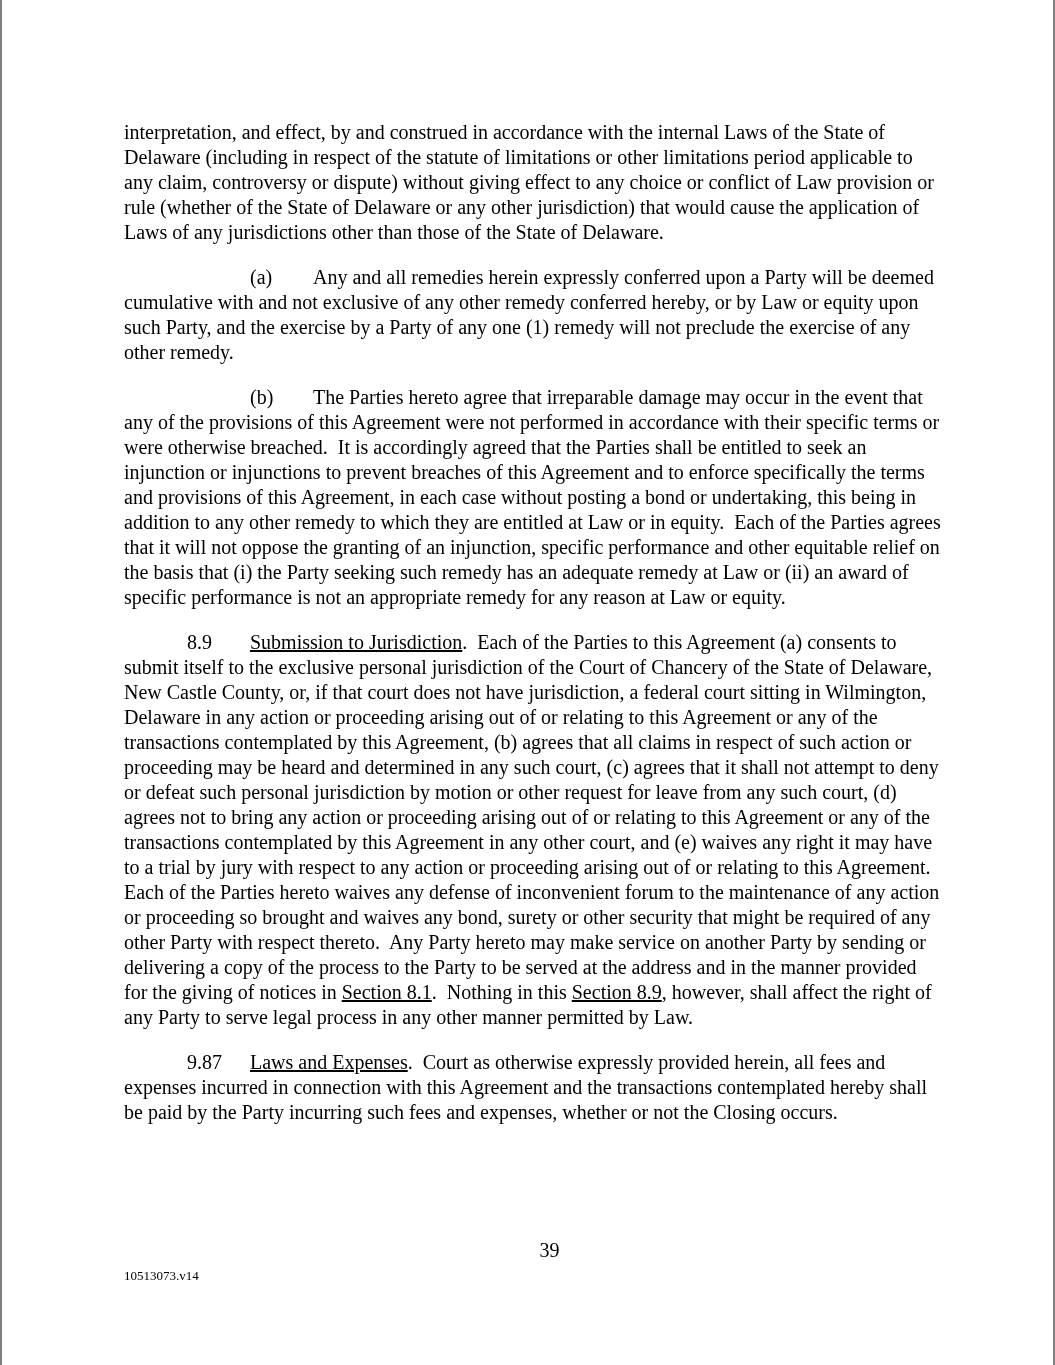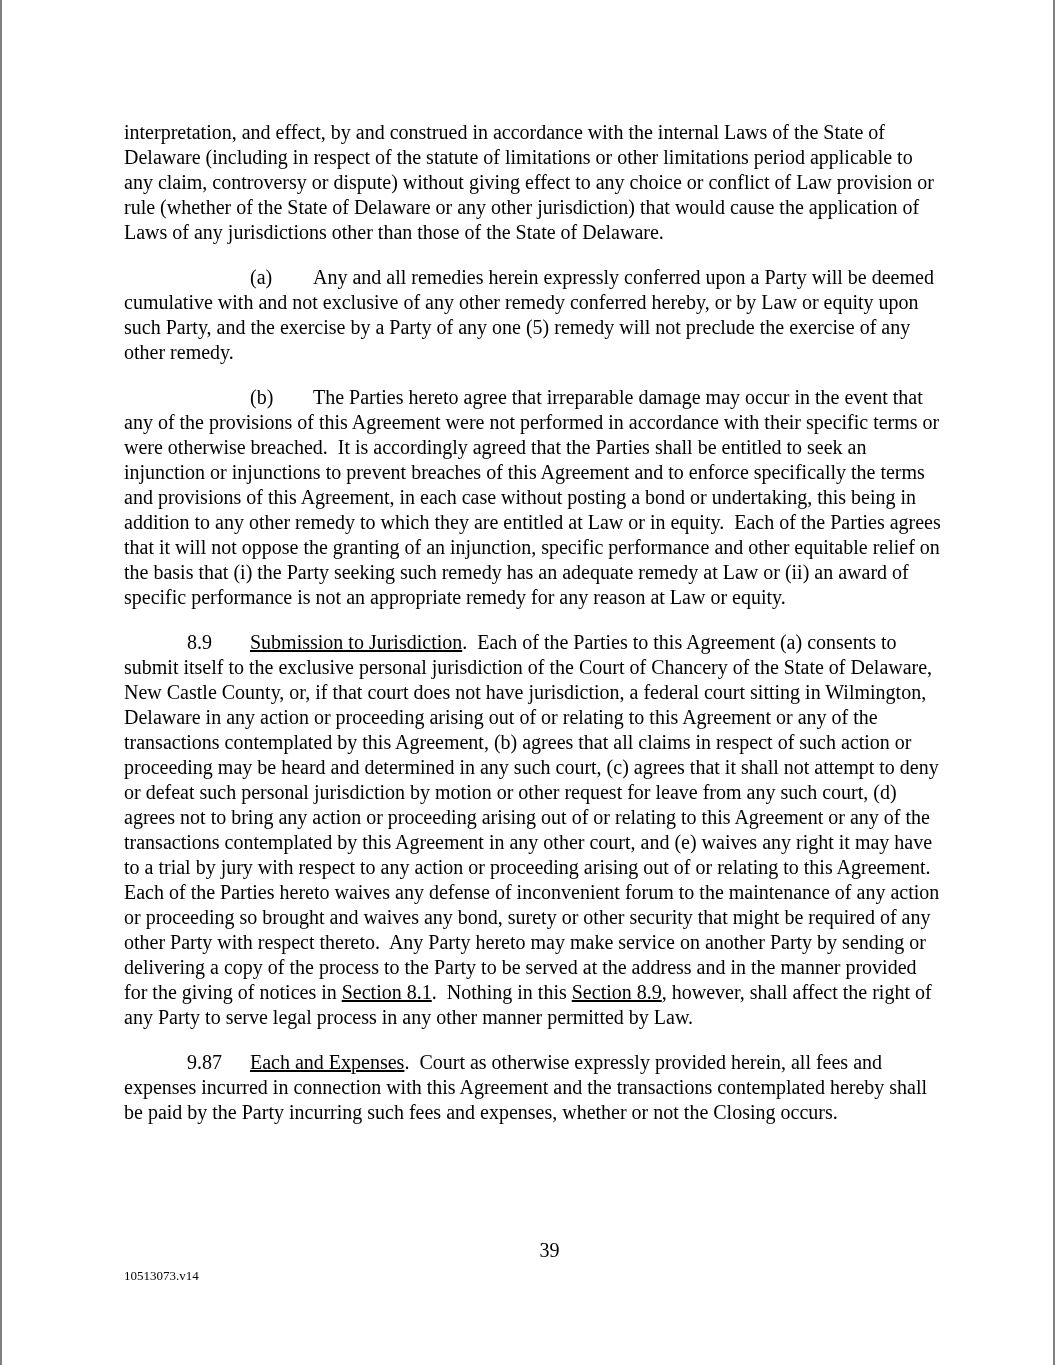--- a/index.html
+++ b/index.html
@@ -67,7 +67,7 @@
     <p class="para"><span>interpretation, and effect, by and construed in accordance with the internal Laws of the State of Delaware (including in respect of the statute of limitations or other limitations period applicable to any claim, controversy or dispute) without giving effect to any choice or conflict of Law provision or rule (whether of the State of Delaware or any other jurisdiction) that would cause the application of Laws of any jurisdictions other than those of the State of Delaware.</span></p>
 
 
-    <p class="para indent-2"><span class="tabcell">(a)</span><span>Any and all remedies herein expressly conferred upon a Party will be deemed cumulative with and not exclusive of any other remedy conferred hereby, or by Law or equity upon such Party, and the exercise by a Party of any one (5) remedy will not preclude the exercise of any other remedy.</span></p>
+    <p class="para indent-2"><span class="tabcell">(a)</span><span>Any and all remedies herein expressly conferred upon a Party will be deemed cumulative with and not exclusive of any other remedy conferred hereby, or by Law or equity upon such Party, and the exercise by a Party of any one (1) remedy will not preclude the exercise of any other remedy.</span></p>
 
     <p class="para indent-2"><span class="tabcell">(b)</span><span>The Parties hereto agree that irreparable damage may occur in the event that any of the provisions of this Agreement were not performed in accordance with their specific terms or were otherwise breached.  It is accordingly agreed that the Parties shall be entitled to seek an injunction or injunctions to prevent breaches of this Agreement and to enforce specifically the terms and provisions of this Agreement, in each case without posting a bond or undertaking, this being in addition to any other remedy to which they are entitled at Law or in equity.  Each of the Parties agrees that it will not oppose the granting of an injunction, specific performance and other equitable relief on the basis that (i) the Party seeking such remedy has an adequate remedy at Law or (ii) an award of specific performance is not an appropriate remedy for any reason at Law or equity.</span></p>
 

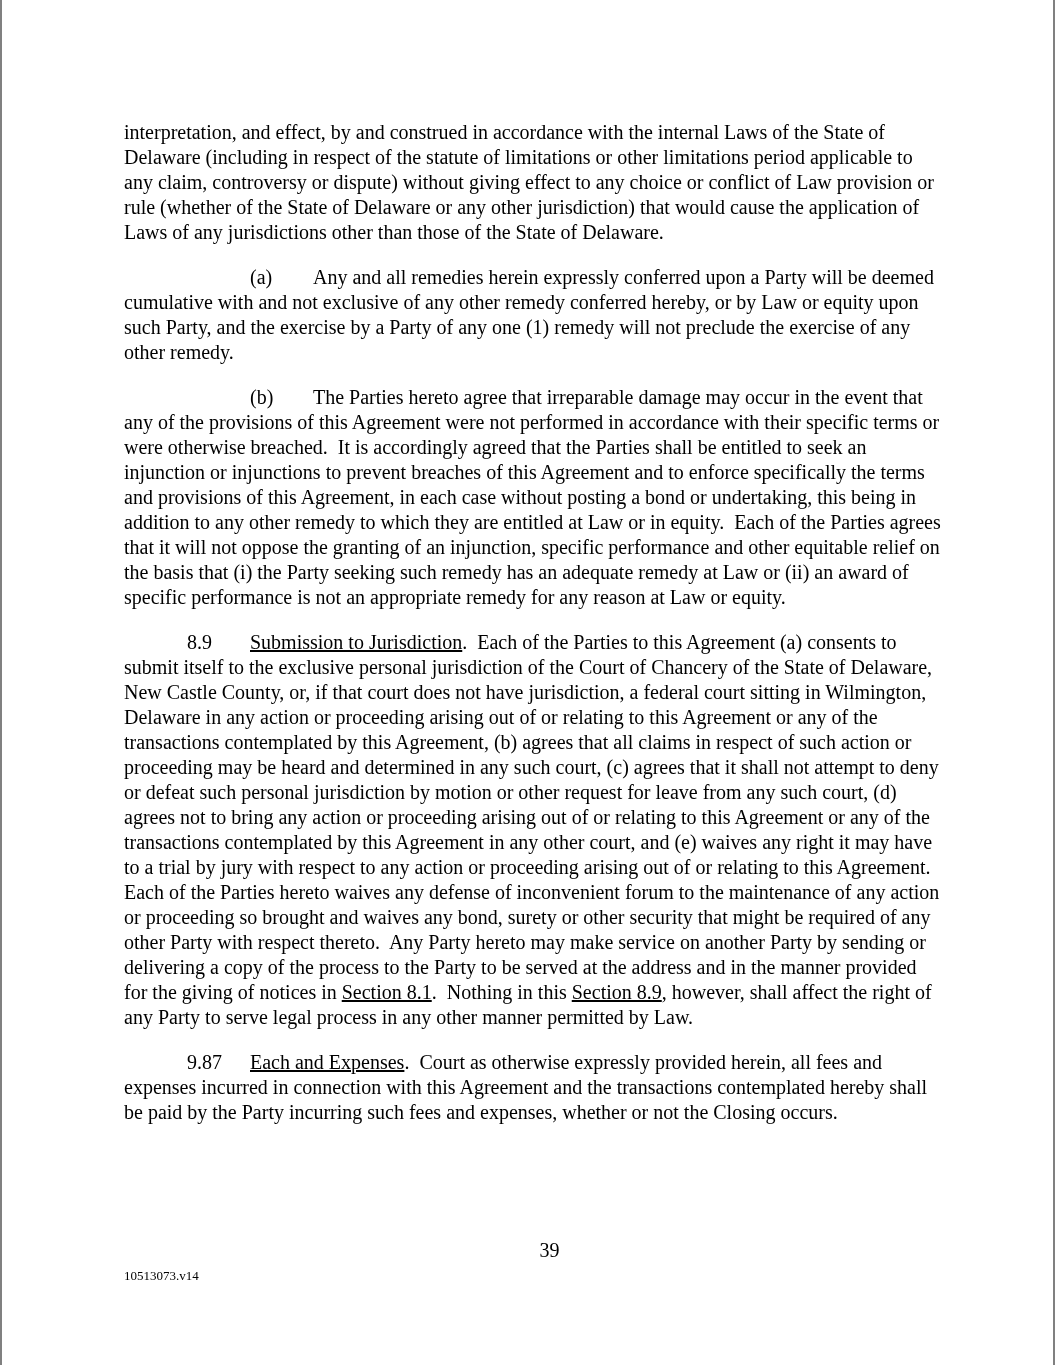--- a/index.html
+++ b/index.html
@@ -73,7 +73,7 @@
 
     <p class="para indent-1"><span class="tabcell">8.9</span><span class="u">Submission to Jurisdiction</span><span>.  Each of the Parties to this Agreement (a) consents to submit itself to the exclusive personal jurisdiction of the Court of Chancery of the State of Delaware, New Castle County, or, if that court does not have jurisdiction, a federal court sitting in Wilmington, Delaware in any action or proceeding arising out of or relating to this Agreement or any of the transactions contemplated by this Agreement, (b) agrees that all claims in respect of such action or proceeding may be heard and determined in any such court, (c) agrees that it shall not attempt to deny or defeat such personal jurisdiction by motion or other request for leave from any such court, (d) agrees not to bring any action or proceeding arising out of or relating to this Agreement or any of the transactions contemplated by this Agreement in any other court, and (e) waives any right it may have to a trial by jury with respect to any action or proceeding arising out of or relating to this Agreement.  Each of the Parties hereto waives any defense of inconvenient forum to the maintenance of any action or proceeding so brought and waives any bond, surety or other security that might be required of any other Party with respect thereto.  Any Party hereto may make service on another Party by sending or delivering a copy of the process to the Party to be served at the address and in the manner provided for the giving of notices in </span><span class="u">Section 8.1</span><span>.  Nothing in this </span><span class="u">Section 8.9</span><span>, however, shall affect the right of any Party to serve legal process in any other manner permitted by Law.</span></p>
 
-    <p class="para indent-1"><span class="tabcell">9.87</span><span class="u">Each and Expenses</span><span>.  Court as otherwise expressly provided herein, all fees and expenses incurred in connection with this Agreement and the transactions contemplated hereby shall be paid by the Party incurring such fees and expenses, whether or not the Closing occurs.</span></p>
+    <p class="para indent-1"><span class="tabcell">9.87</span><span class="u">Laws and Expenses</span><span>.  Court as otherwise expressly provided herein, all fees and expenses incurred in connection with this Agreement and the transactions contemplated hereby shall be paid by the Party incurring such fees and expenses, whether or not the Closing occurs.</span></p>
 
   </div>
 

